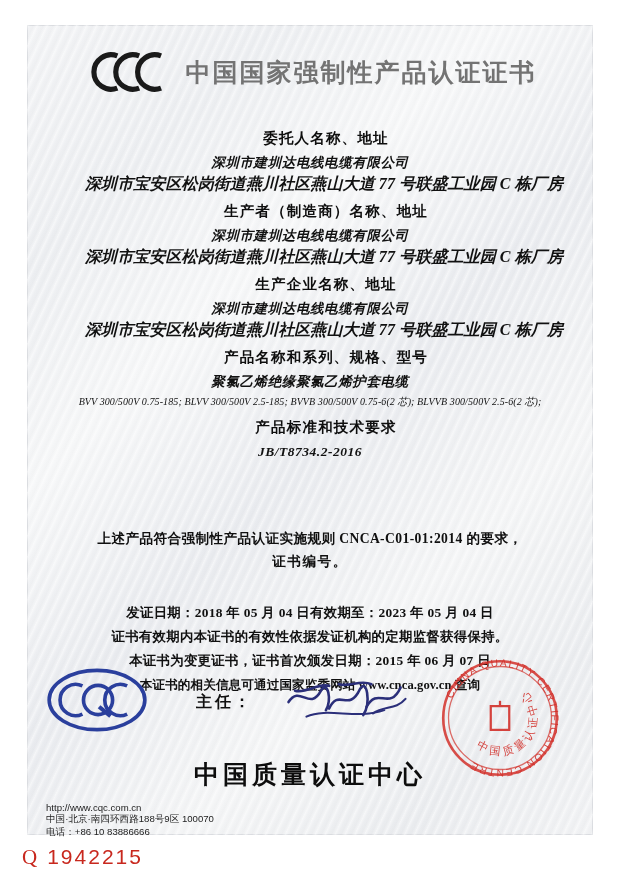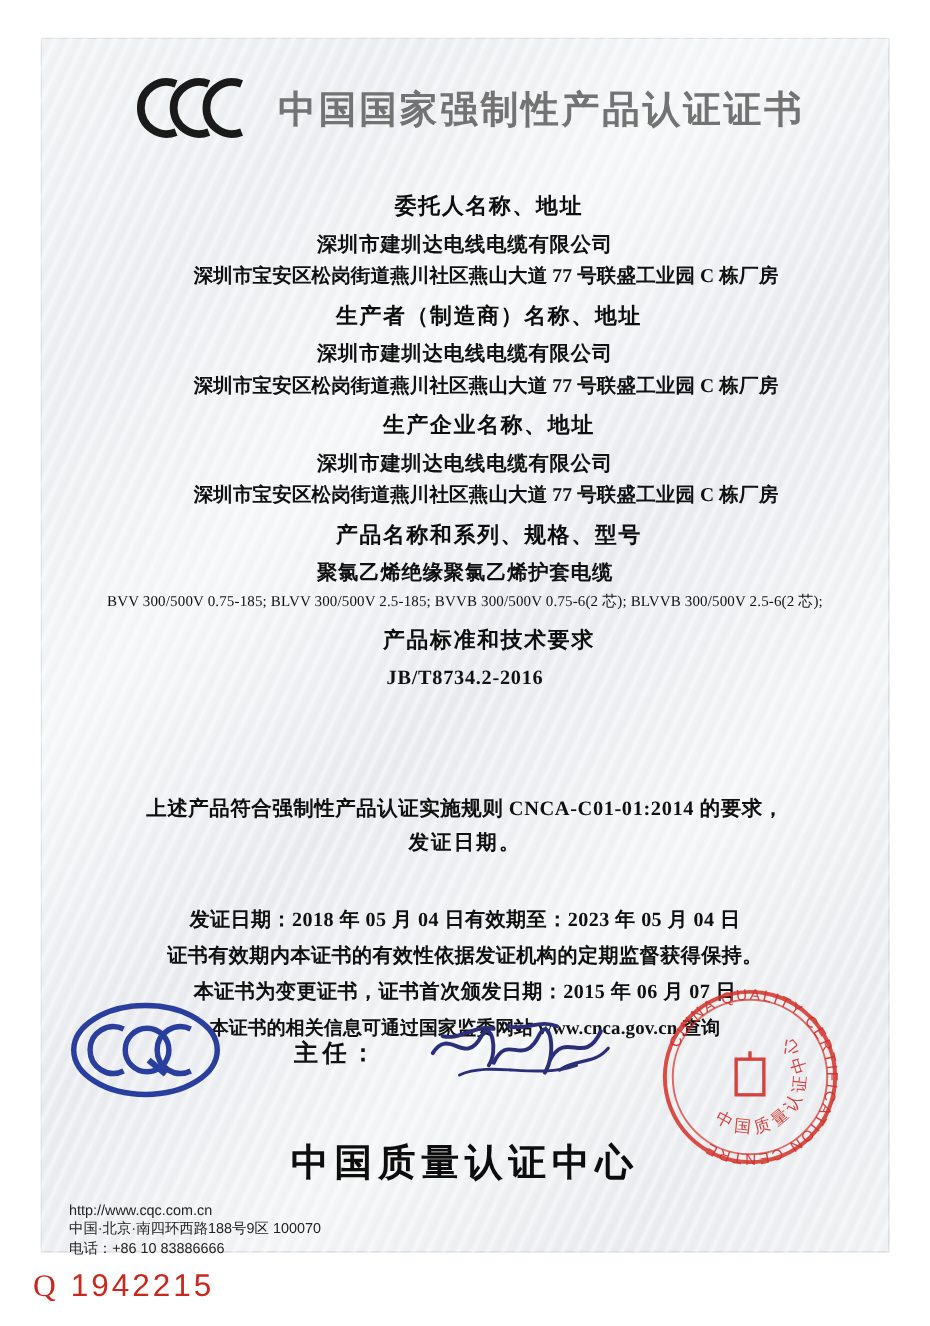--- a/index.html
+++ b/index.html
@@ -110,6 +110,7 @@
     color: #111;
     line-height: 23px;
     letter-spacing: 0.6px;
+    font-style: italic;
   }
   .field-value.small {
     font-size: 13px;

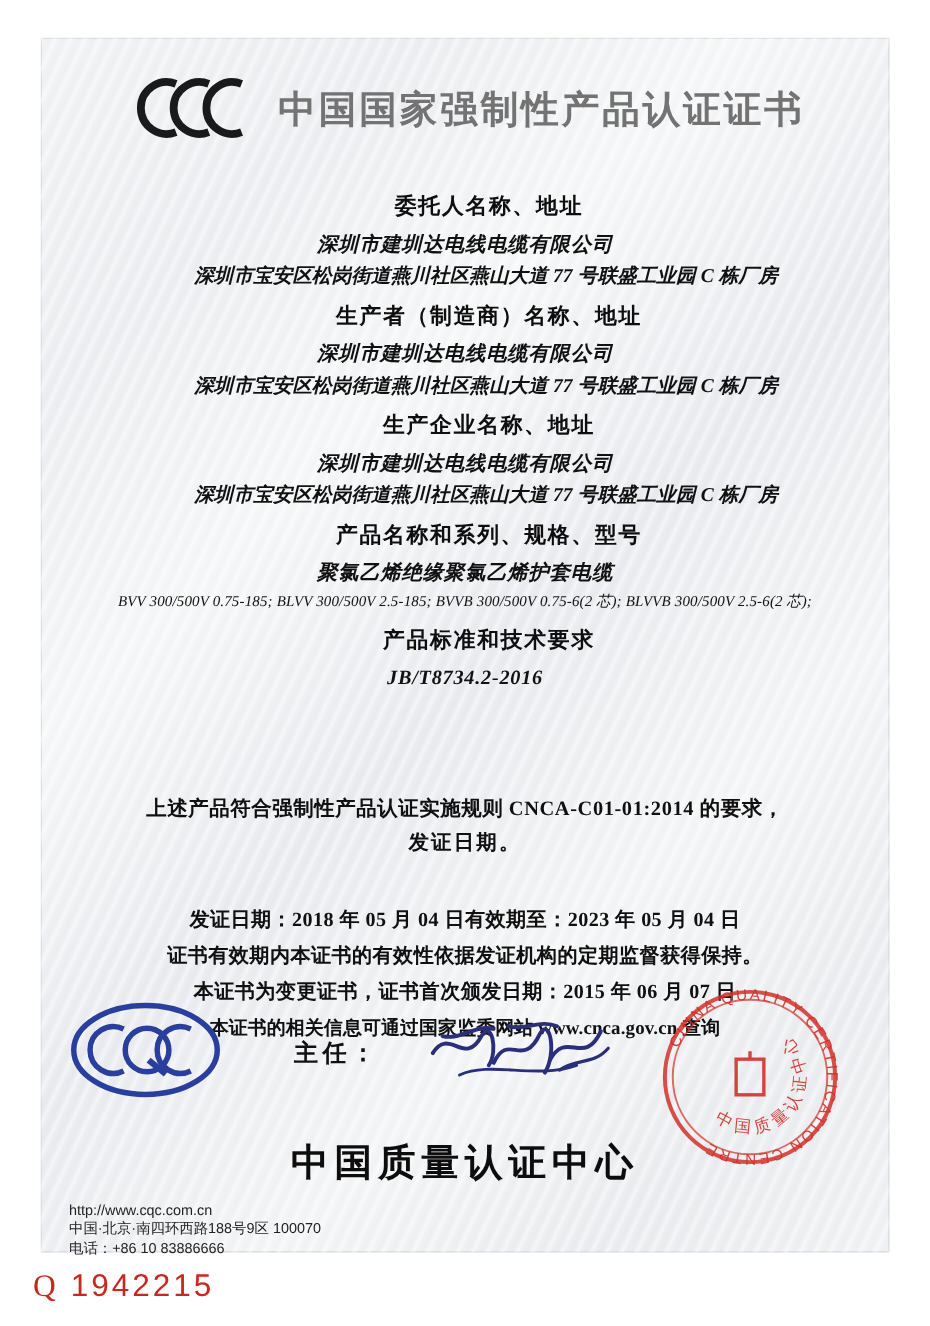--- a/index.html
+++ b/index.html
@@ -113,7 +113,7 @@
     font-style: italic;
   }
   .field-value.small {
-    font-size: 13px;
+    font-size: 16px;
     font-weight: bold;
     letter-spacing: 0.1px;
     line-height: 20px;

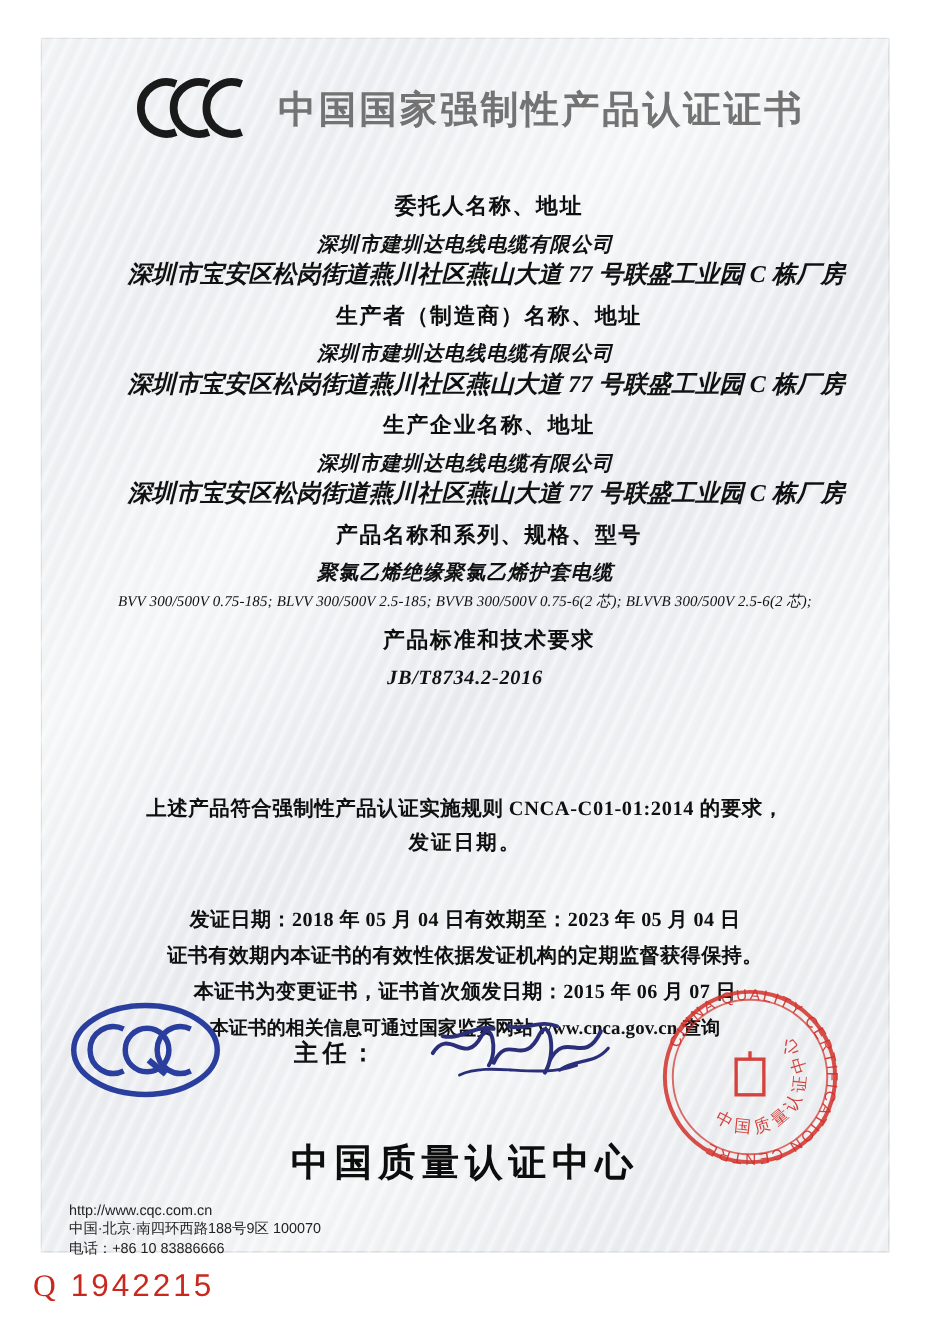--- a/index.html
+++ b/index.html
@@ -309,7 +309,7 @@
 
     <div class="statement">
       <div>上述产品符合强制性产品认证实施规则 CNCA-C01-01:2014 的要求，</div>
-      <div class="ln2">发证日期。</div>
+      <div class="ln2">证书编号。</div>
     </div>
 
     <div class="notes">

